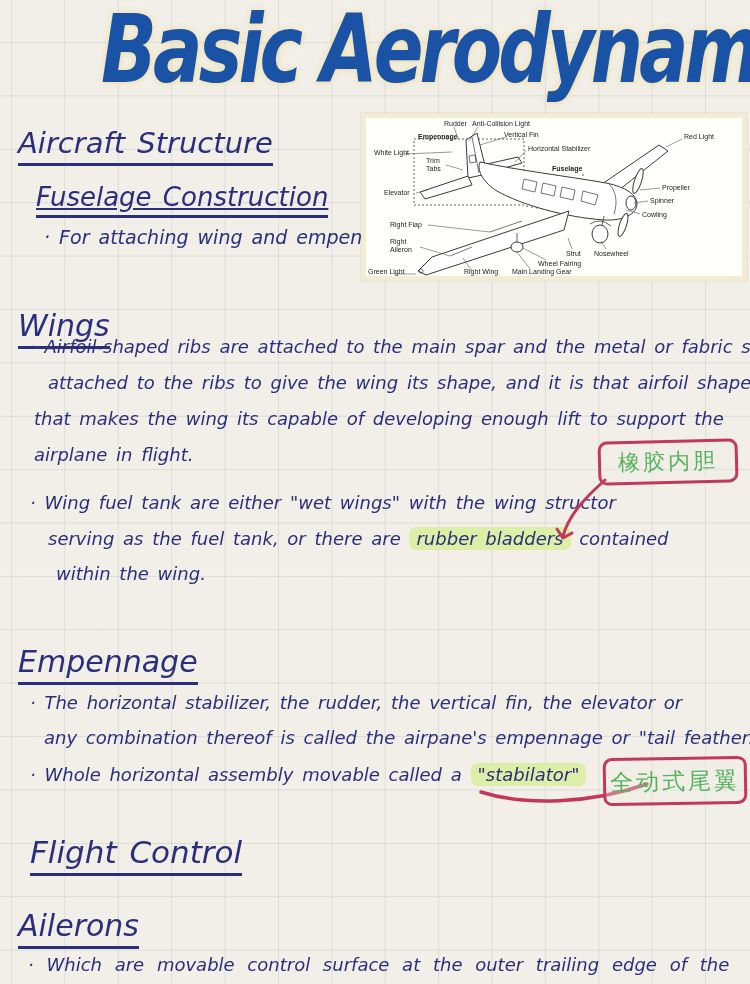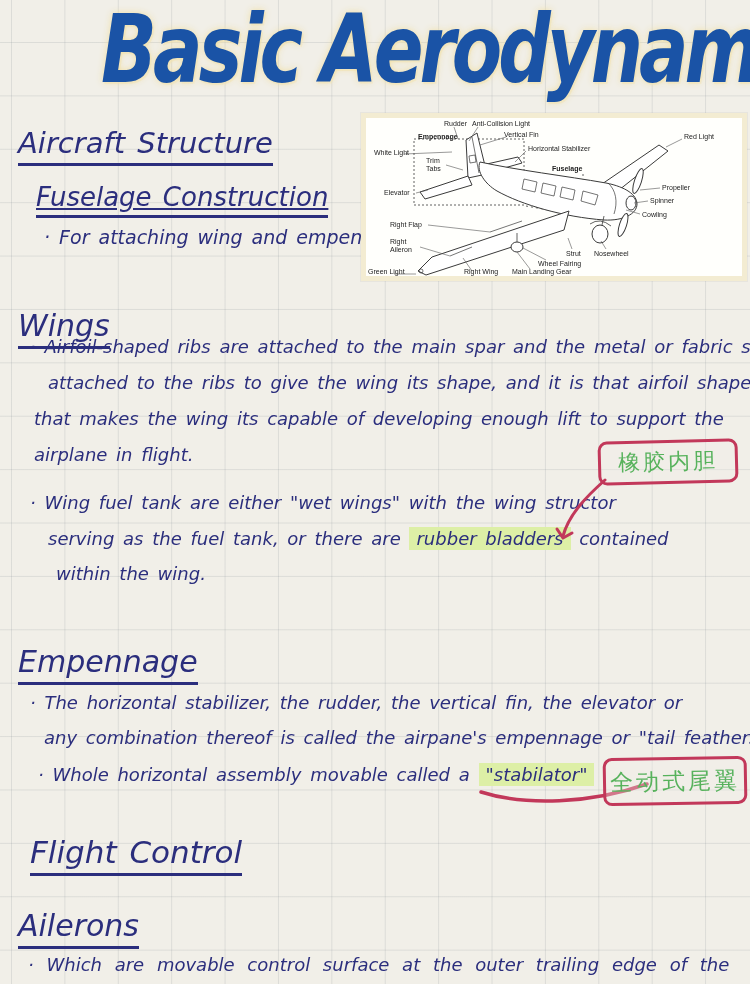--- a/index.html
+++ b/index.html
@@ -30,7 +30,7 @@
     color:#2b2e7d;word-spacing:3px;
   }
   .hw-heading span{border-bottom:3px solid #2b2e7d;padding-bottom:3px;}
-  .hl{background:#ddefa6;border-radius:0;padding:1px 7px;text-align:right;}
+  .hl{background:#ddefa6;border-radius:7px;padding:1px 7px;text-align:right;}
   .cn-box{
     position:absolute;border:3.5px solid #c2385a;border-radius:9px;
     color:#57b25c;font-family:"DejaVu Sans",sans-serif;

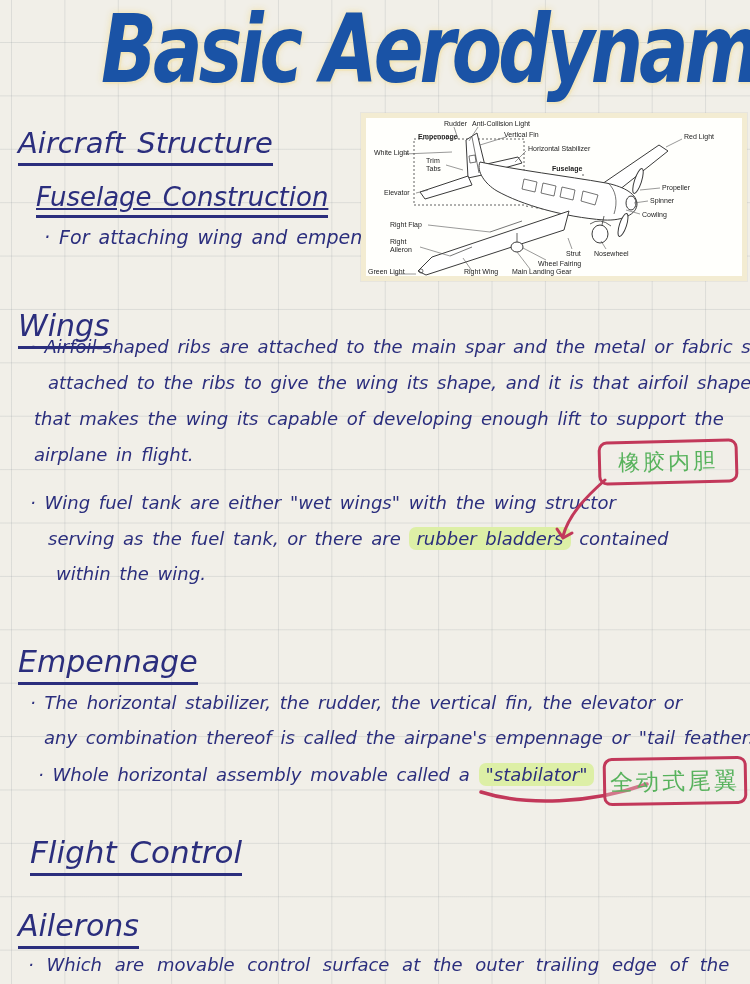--- a/index.html
+++ b/index.html
@@ -183,7 +183,7 @@
   </div>
   <div class="hw" style="left:30px;top:692px;font-size:18px;">· The horizontal stabilizer, the rudder, the vertical fin, the elevator or</div>
   <div class="hw" style="left:44px;top:727px;font-size:18px;">any combination thereof is called the airpane's empennage or "tail feathers".</div>
-  <div class="hw" style="left:30px;top:764px;font-size:18px;margin-left:8px;">
+  <div class="hw" style="left:30px;top:764px;font-size:18px;">
     <span>· Whole horizontal assembly movable called a </span><span class="hl">"stabilator"</span>
   </div>
   <svg class="ann-svg" style="left:475px;top:780px;" width="180" height="30" viewBox="0 0 180 30">

